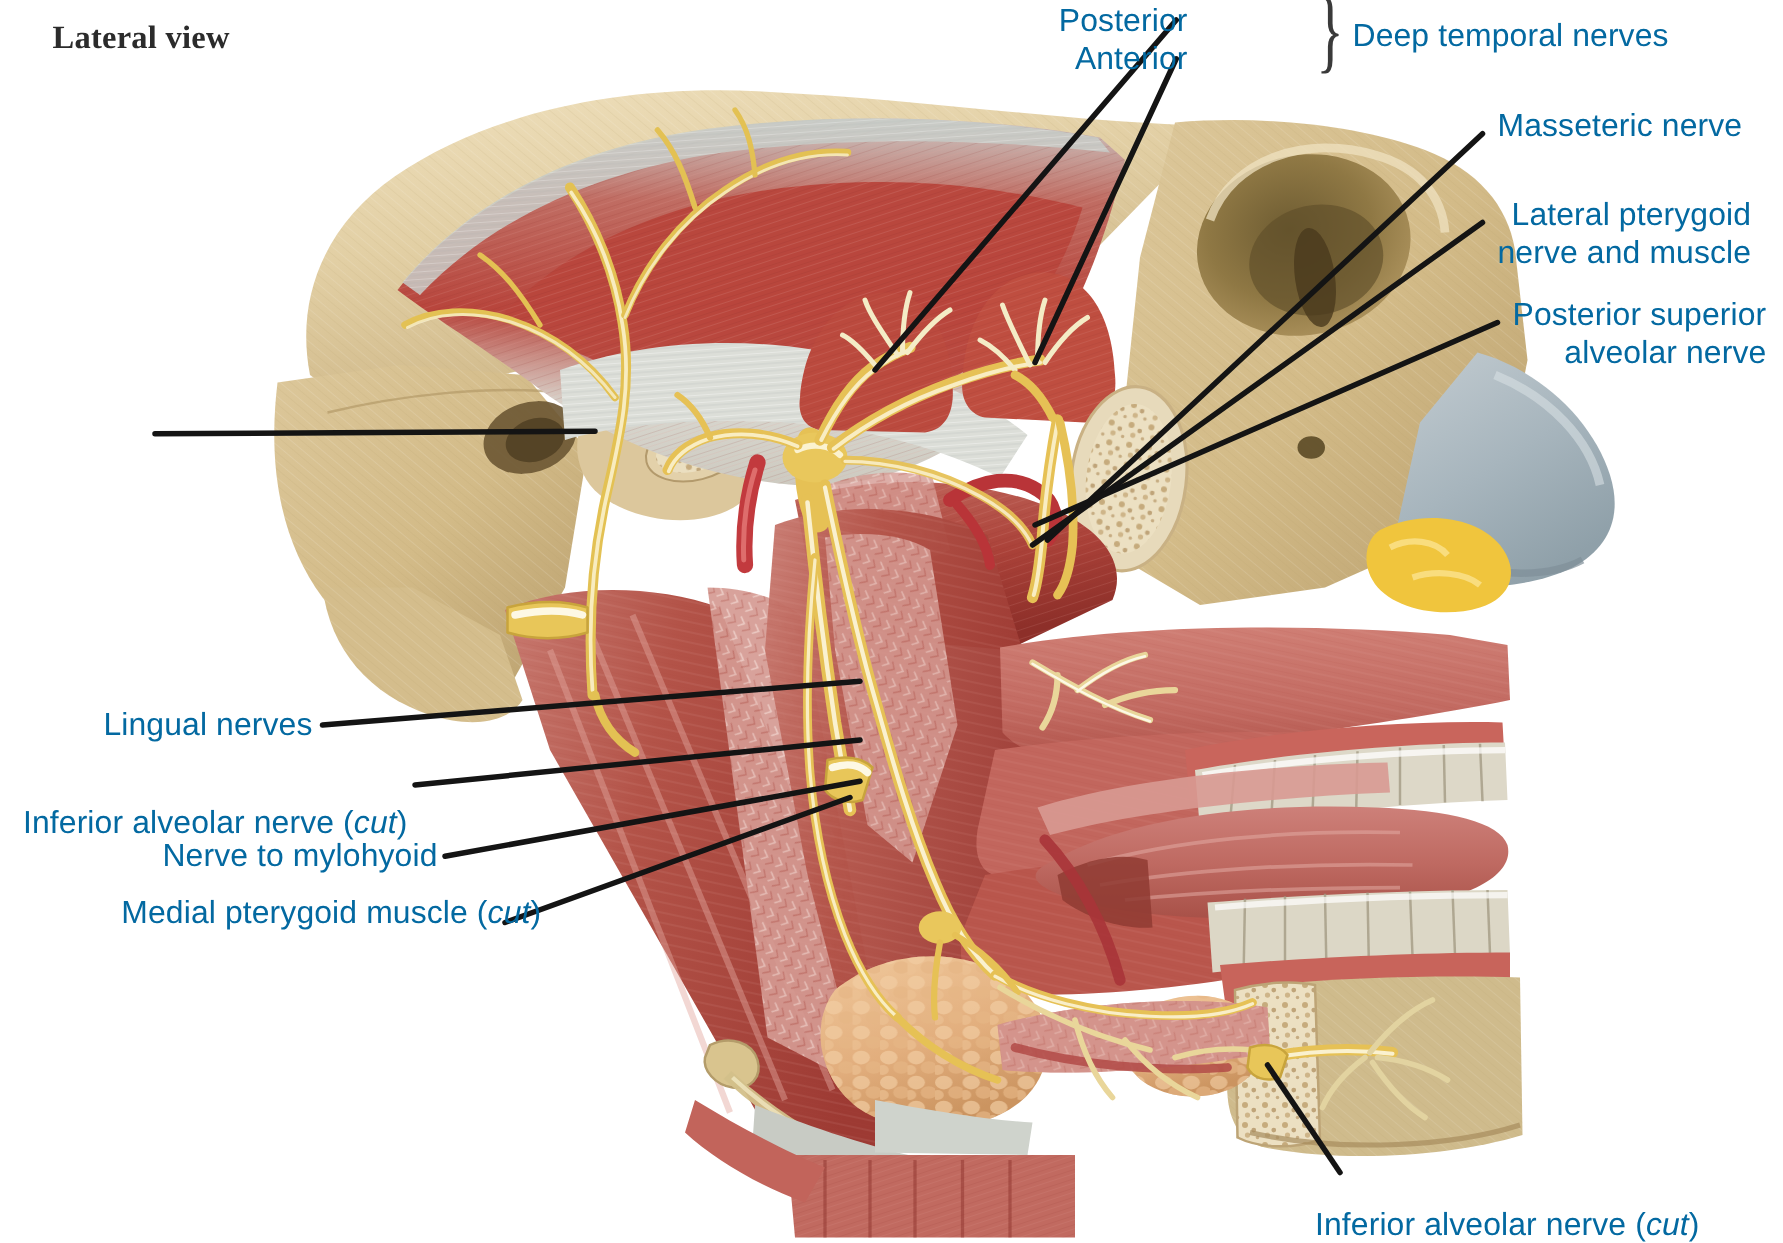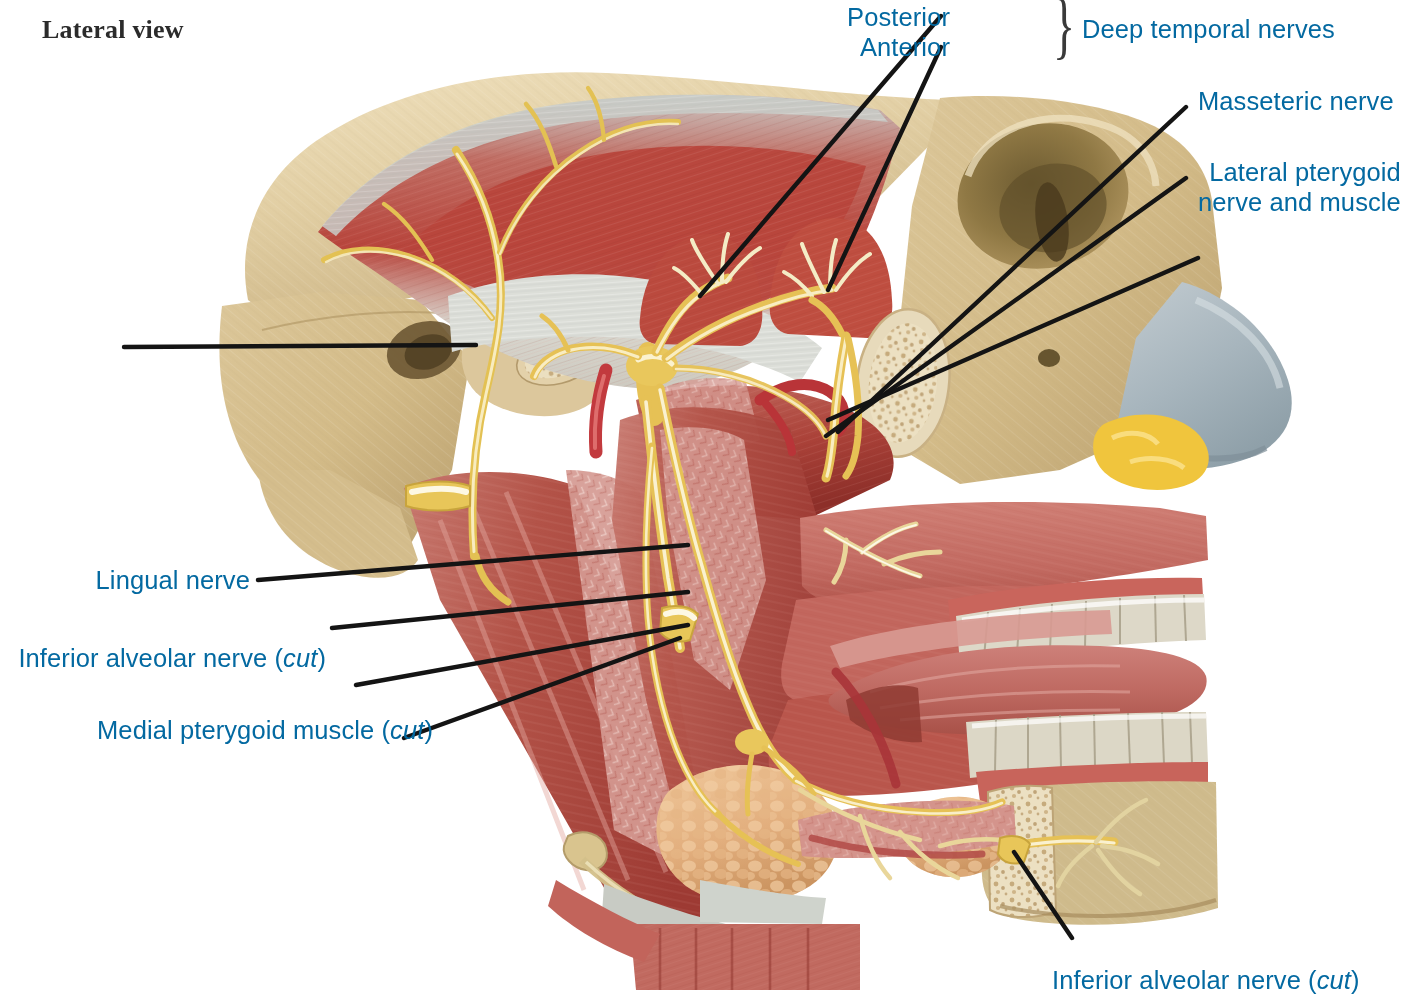--- a/index.html
+++ b/index.html
@@ -498,6 +498,8 @@
   <div class="lbl r" style="left:1198px;top:157px;">Lateral pterygoid
 nerve and muscle</div>
   <div class="lbl r" style="left:1198px;top:86px;">Masseteric nerve</div>
+  <div class="lbl r" style="left:1210px;top:237px;">Posterior superior
+alveolar nerve</div>
 
 
   <div class="lbl l" style="left:0px;top:565px;width:250px;">Lingual nerve</div>

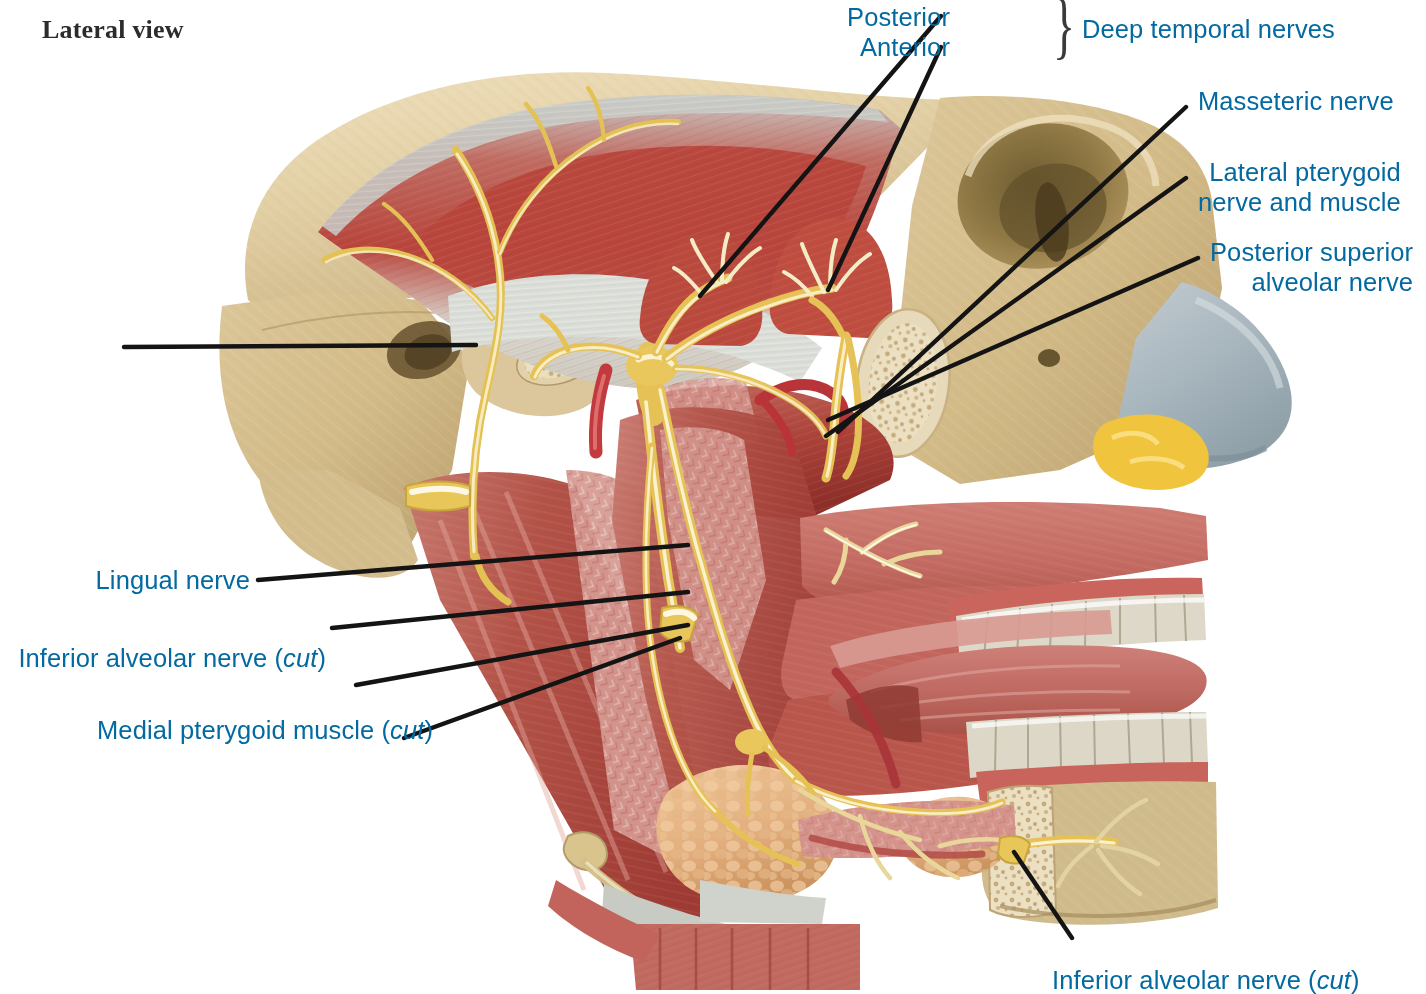--- a/index.html
+++ b/index.html
@@ -502,7 +502,7 @@
 alveolar nerve</div>
 
 
-  <div class="lbl l" style="left:0px;top:565px;width:250px;">Lingual nerve</div>
+  <div class="lbl l" style="left:0px;top:565px;width:250px;">Lingual nerves</div>
 
   <div class="lbl l" style="left:0px;top:613px;width:326px;">
     <span>Inferior alveolar nerve (</span><i>cut</i><span>)</span>

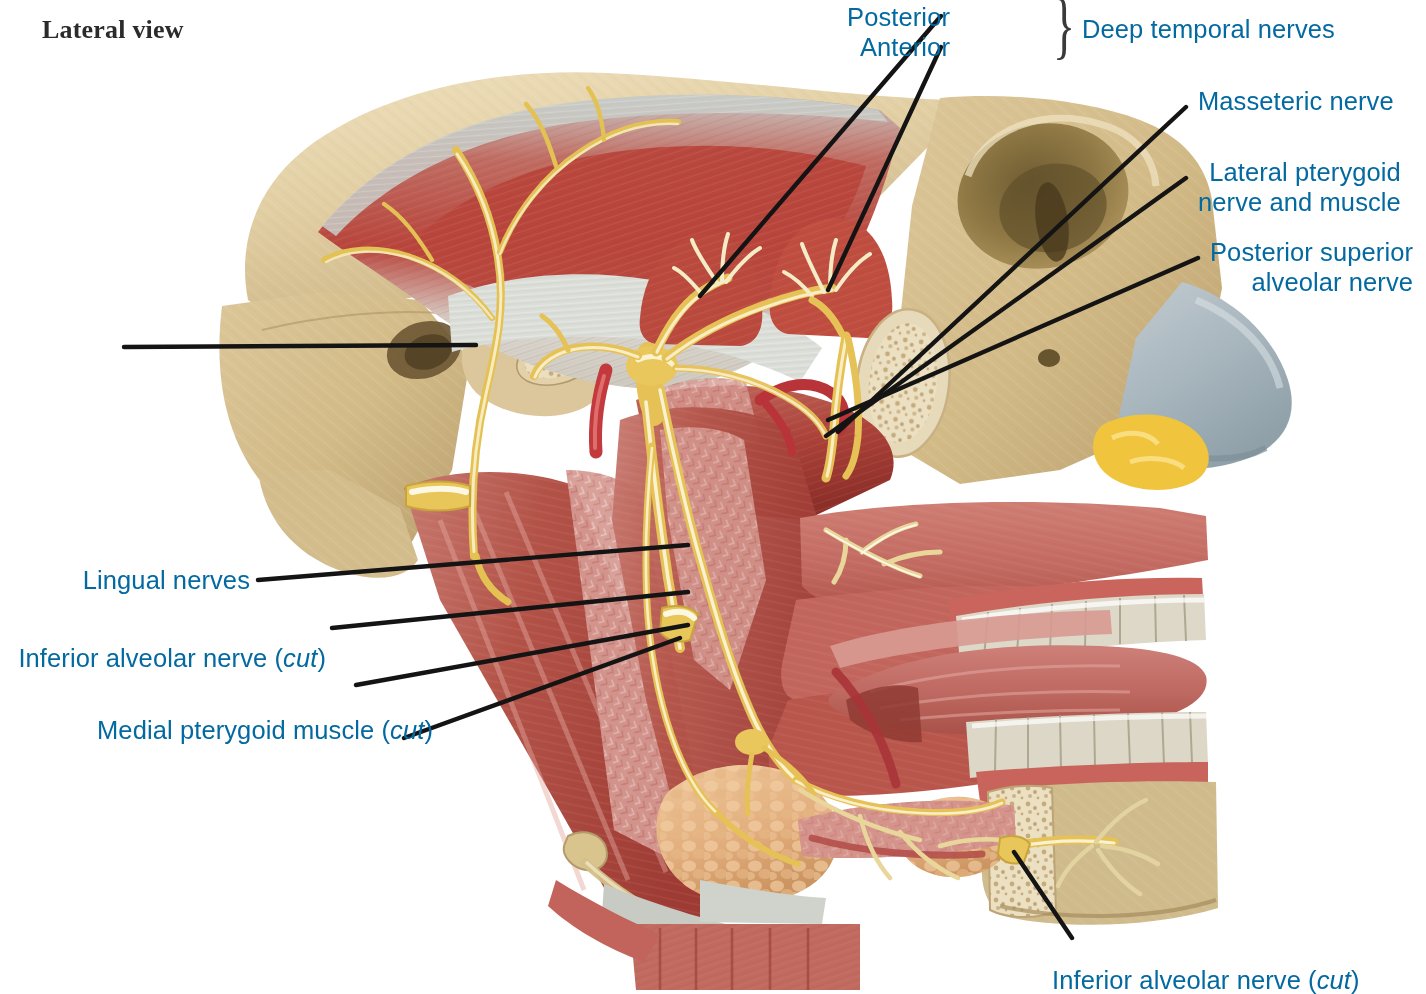--- a/index.html
+++ b/index.html
@@ -508,6 +508,7 @@
     <span>Inferior alveolar nerve (</span><i>cut</i><span>)</span>
   </div>
 
+  <div class="lbl l" style="left:0px;top:670px;width:350px;">Nerve to mylohyoid</div>
 
   <div class="lbl l" style="left:0px;top:685px;width:398px;margin-left:35px;">
     <span>Medial pterygoid muscle (</span><i>cut</i><span>)</span>

